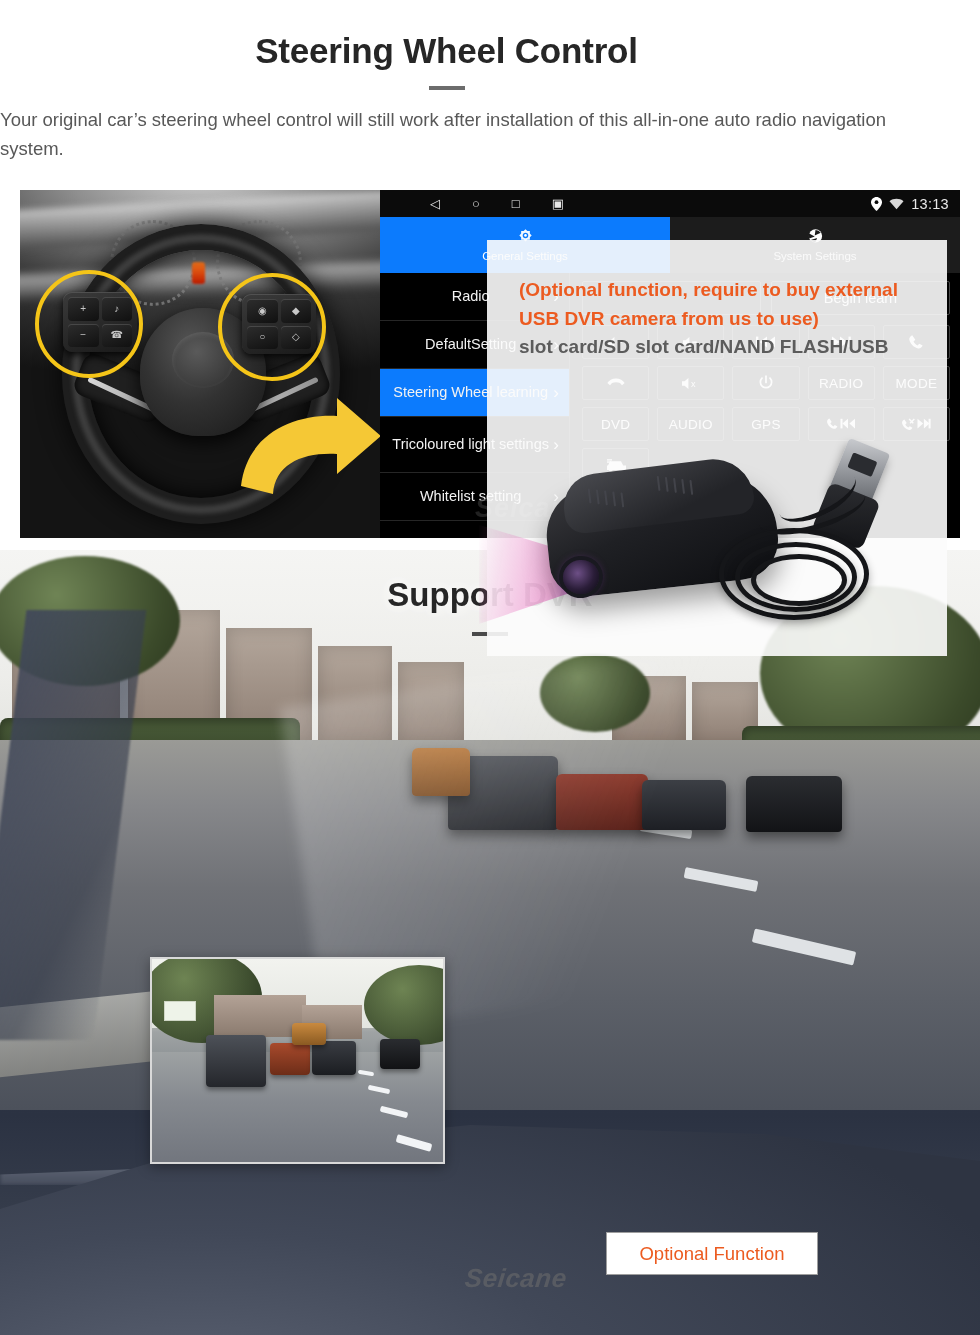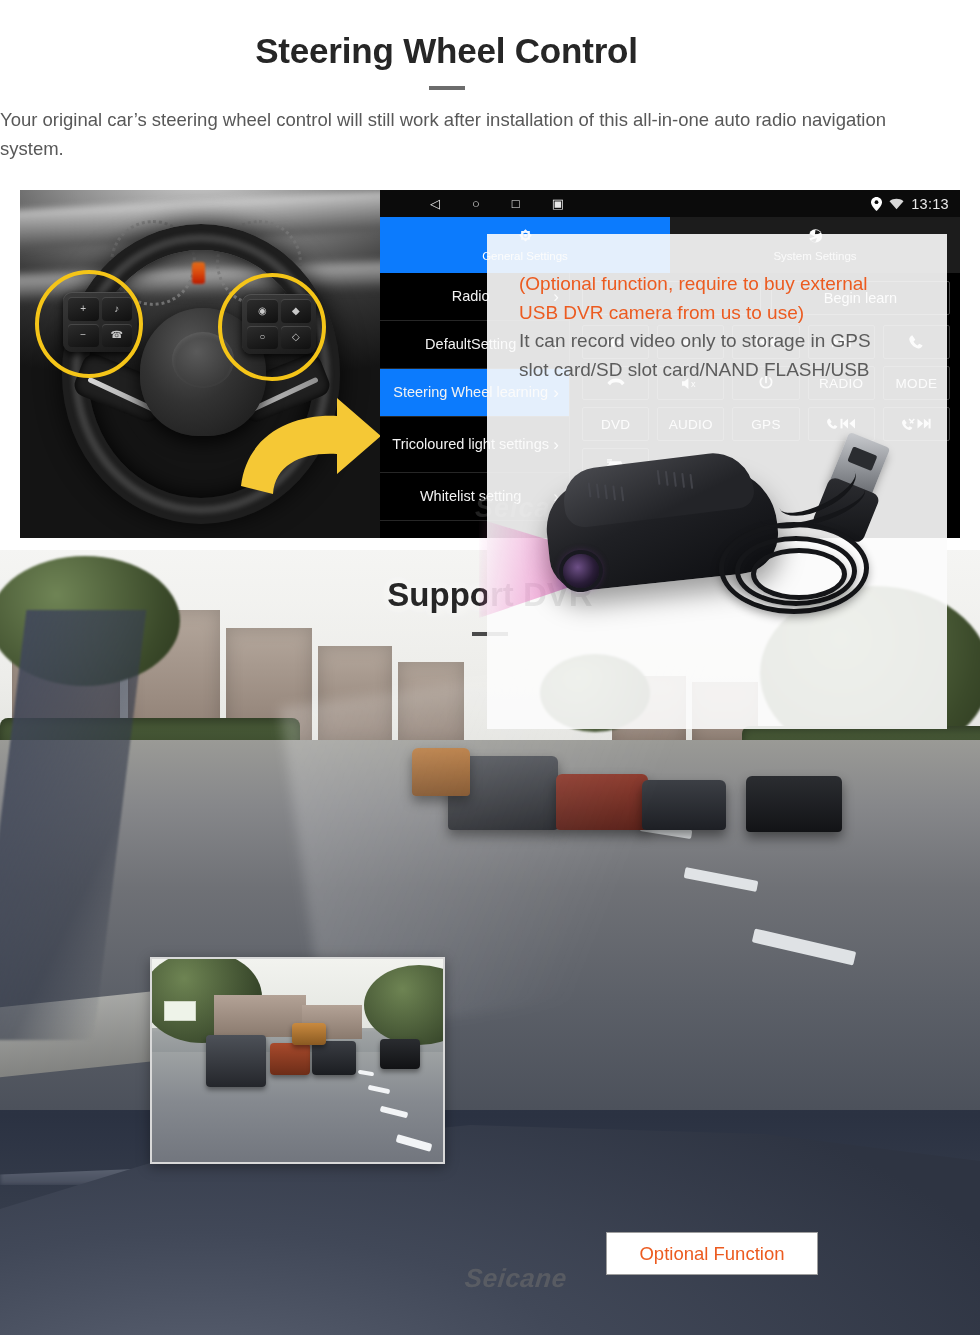--- a/index.html
+++ b/index.html
@@ -264,8 +264,8 @@
 
   
   .panel{
-    position:absolute; left:487px; top:234px; width:460px; height:495px;
-    background:rgba(252,252,252,.90); z-index:8;
+    position:absolute; left:487px; top:240px; width:460px; height:416px;
+    background:rgba(252,252,252,.90); z-index:8;font-weight:bold;
   }
   .panel-text{
     padding:36px 30px 0 32px; font-size:19px; line-height:1.5; color:#585858;

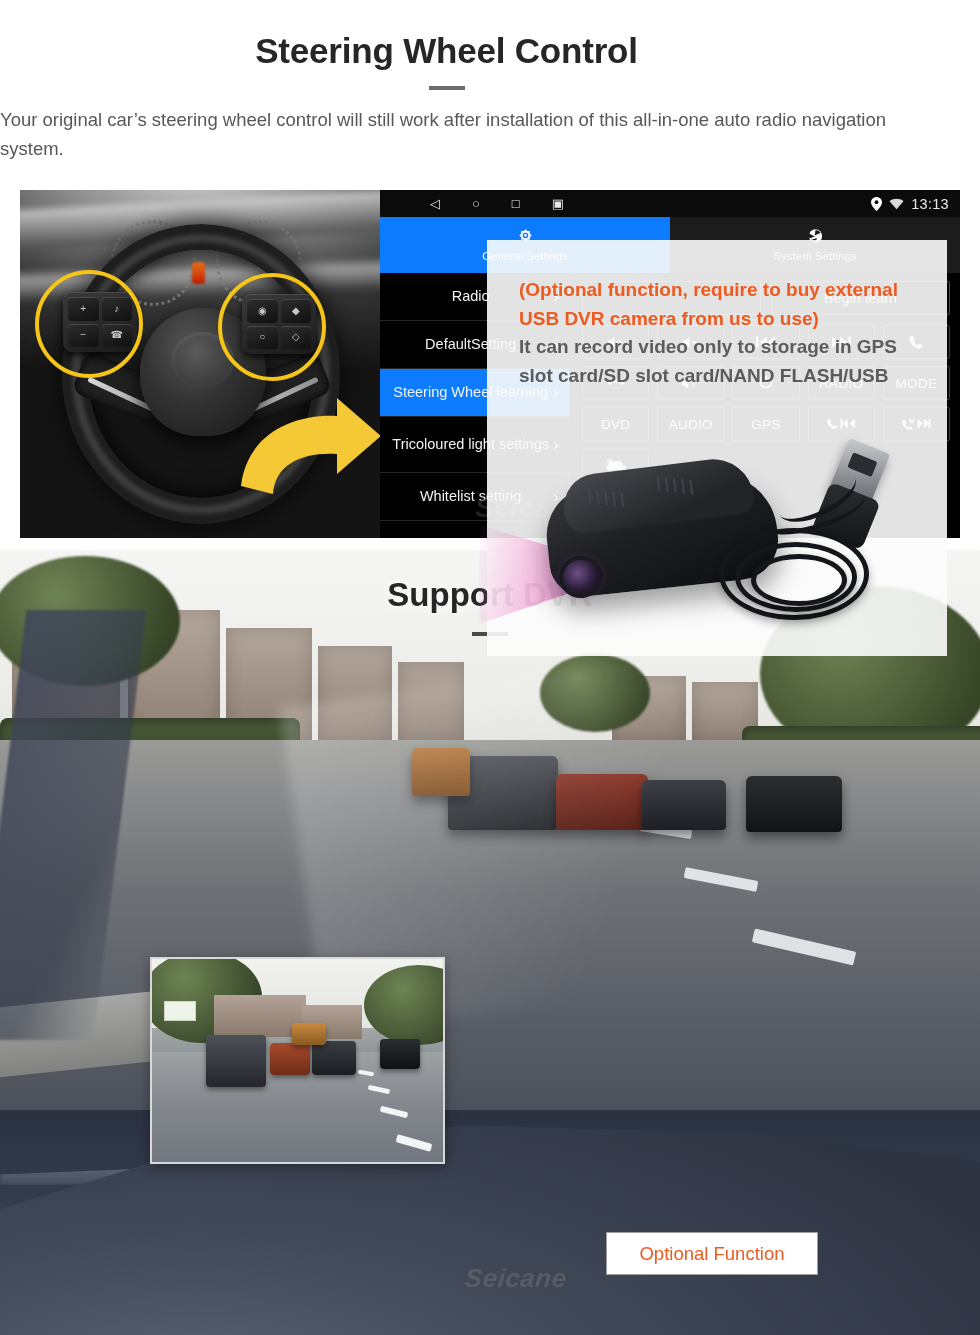--- a/index.html
+++ b/index.html
@@ -606,7 +606,6 @@
     <div class="panel-text">
       <span class="hi">(Optional function, require to buy external</span>
       <span class="hi">USB DVR camera from us to use)</span>
-      <span class="nm">It can record video only to storage in GPS</span>
       <span class="nm">slot card/SD slot card/NAND FLASH/USB</span>
     </div>
 

